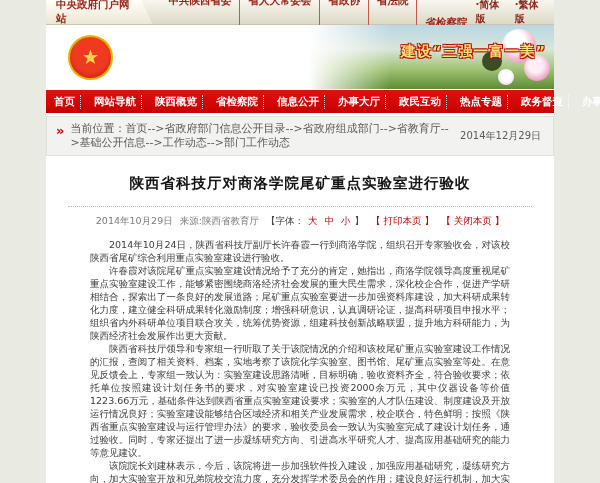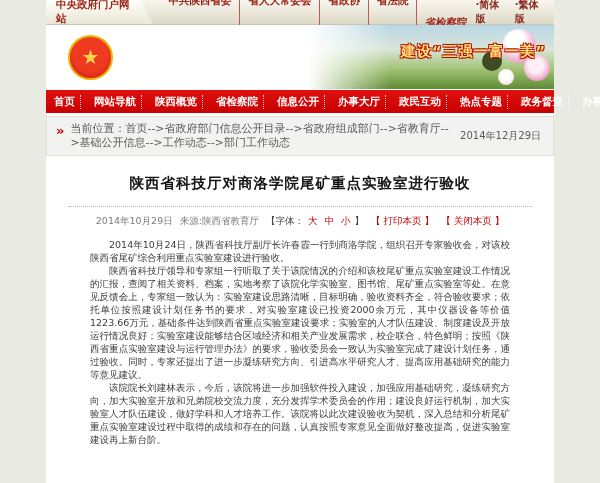--- a/index.html
+++ b/index.html
@@ -131,6 +131,7 @@
     </div>
     <div class="body-text">
       <p>2014年10月24日，陕西省科技厅副厅长许春霞一行到商洛学院，组织召开专家验收会，对该校陕西省尾矿综合利用重点实验室建设进行验收。</p>
+      <p>许春霞对该院尾矿重点实验室建设情况给予了充分的肯定，她指出，商洛学院领导高度重视尾矿重点实验室建设工作，能够紧密围绕商洛经济社会发展的重大民生需求，深化校企合作，促进产学研相结合，探索出了一条良好的发展道路；尾矿重点实验室要进一步加强资料库建设，加大科研成果转化力度，建立健全科研成果转化激励制度；增强科研意识，认真调研论证，提高科研项目申报水平；组织省内外科研单位项目联合攻关，统筹优势资源，组建科技创新战略联盟，提升地方科研能力，为陕西经济社会发展作出更大贡献。</p>
       <p>陕西省科技厅领导和专家组一行听取了关于该院情况的介绍和该校尾矿重点实验室建设工作情况的汇报，查阅了相关资料、档案，实地考察了该院化学实验室、图书馆、尾矿重点实验室等处。在意见反馈会上，专家组一致认为：实验室建设思路清晰，目标明确，验收资料齐全，符合验收要求；依托单位按照建设计划任务书的要求，对实验室建设已投资2000余万元，其中仪器设备等价值1223.66万元，基础条件达到陕西省重点实验室建设要求；实验室的人才队伍建设、制度建设及开放运行情况良好；实验室建设能够结合区域经济和相关产业发展需求，校企联合，特色鲜明；按照《陕西省重点实验室建设与运行管理办法》的要求，验收委员会一致认为实验室完成了建设计划任务，通过验收。同时，专家还提出了进一步凝练研究方向、引进高水平研究人才、提高应用基础研究的能力等意见建议。</p>
       <p>该院院长刘建林表示，今后，该院将进一步加强软件投入建设，加强应用基础研究，凝练研究方向，加大实验室开放和兄弟院校交流力度，充分发挥学术委员会的作用；建设良好运行机制，加大实验室人才队伍建设，做好学科和人才培养工作。该院将以此次建设验收为契机，深入总结和分析尾矿重点实验室建设过程中取得的成绩和存在的问题，认真按照专家意见全面做好整改提高，促进实验室建设再上新台阶。</p>
     </div>

